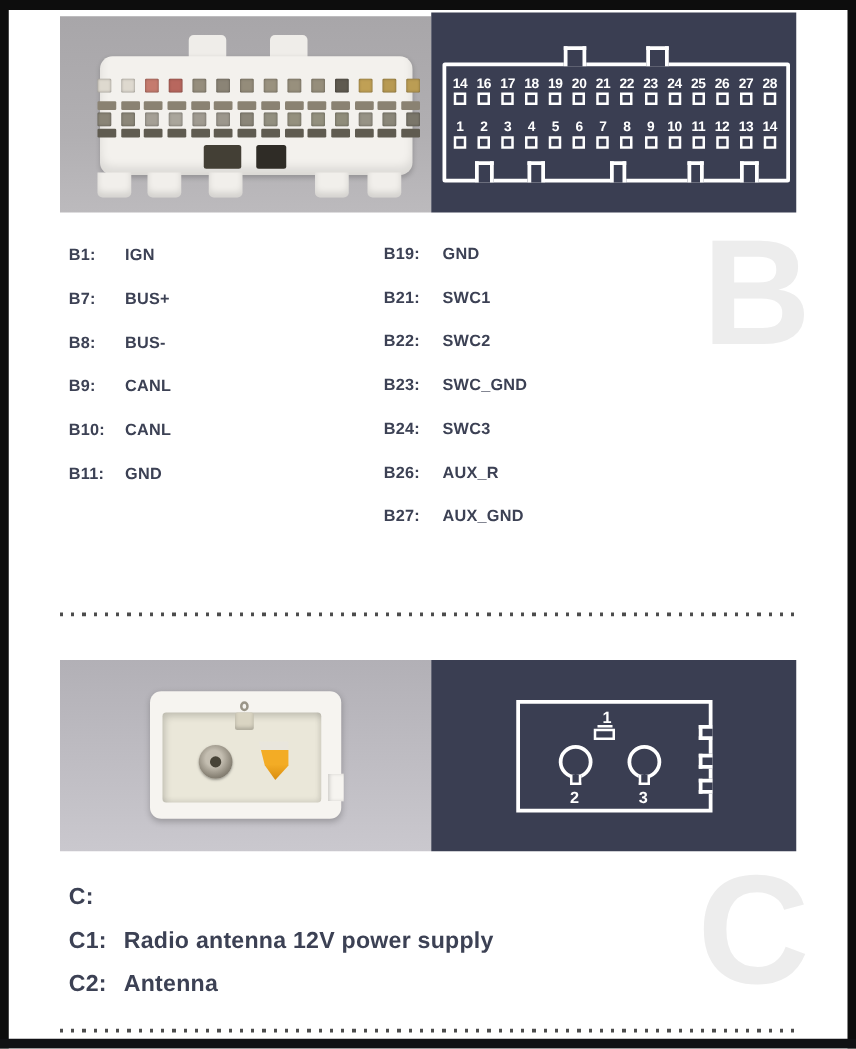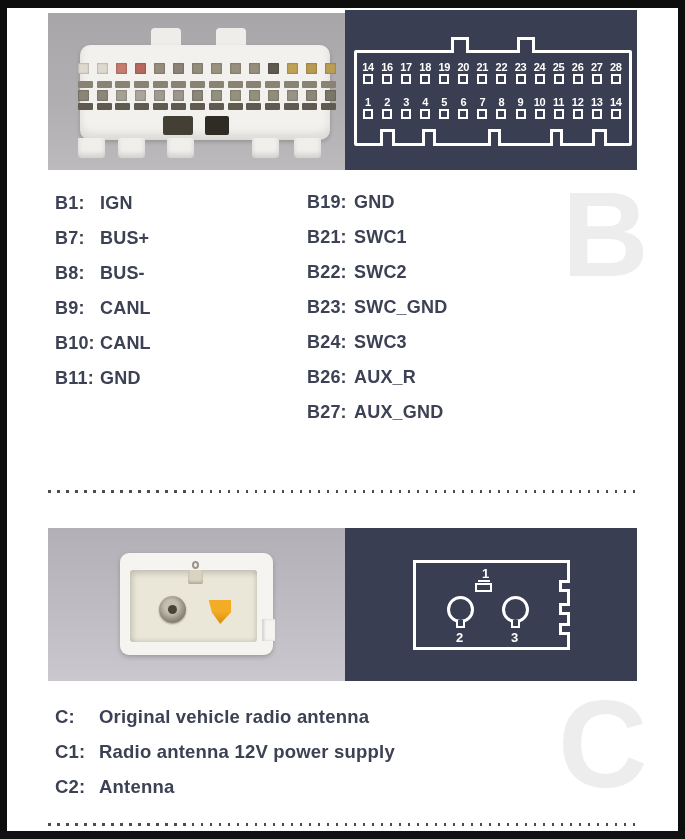--- a/index.html
+++ b/index.html
@@ -48,7 +48,7 @@
 
   
   .lcol{display:flex;flex-direction:column;}
-  .lrow{display:flex;height:35px;align-items:center;font-size:18px;font-weight:600;letter-spacing:.2px;}
+  .lrow{display:flex;height:35px;align-items:center;font-size:13px;font-weight:600;letter-spacing:.2px;}
   .lpin{flex:0 0 auto;}
   .col-b-left{left:55px;top:186px;} .col-b-left .lpin{width:45px;}
   .col-b-right{left:307px;top:185px;} .col-b-right .lpin{width:47px;}

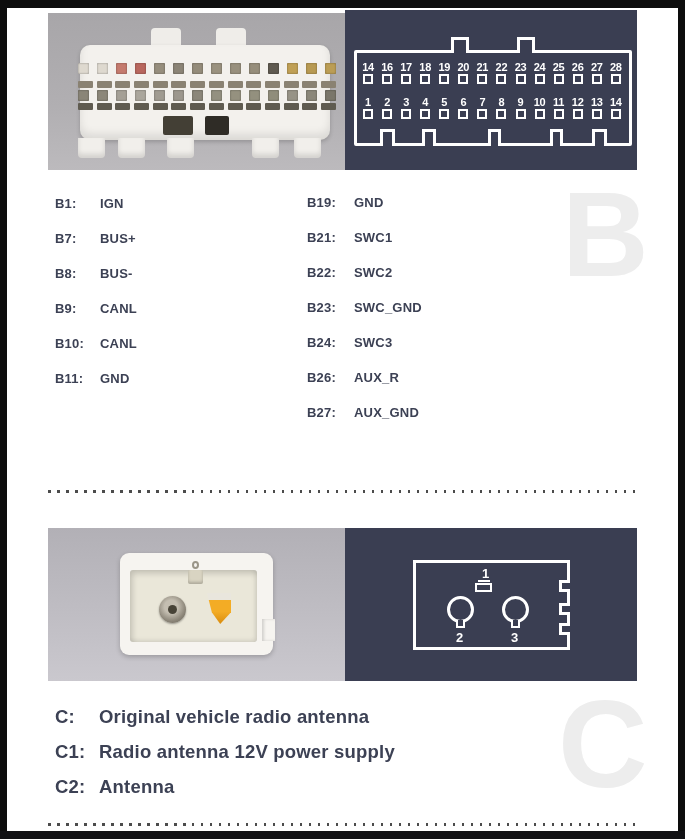--- a/index.html
+++ b/index.html
@@ -416,7 +416,6 @@
   <div class="abs lcol col-c" id="col-c">
       <div class="lrow">
         <span class="lpin">C:</span>
-        <span class="lsig">Original vehicle radio antenna</span>
       </div>
       <div class="lrow">
         <span class="lpin">C1:</span>

